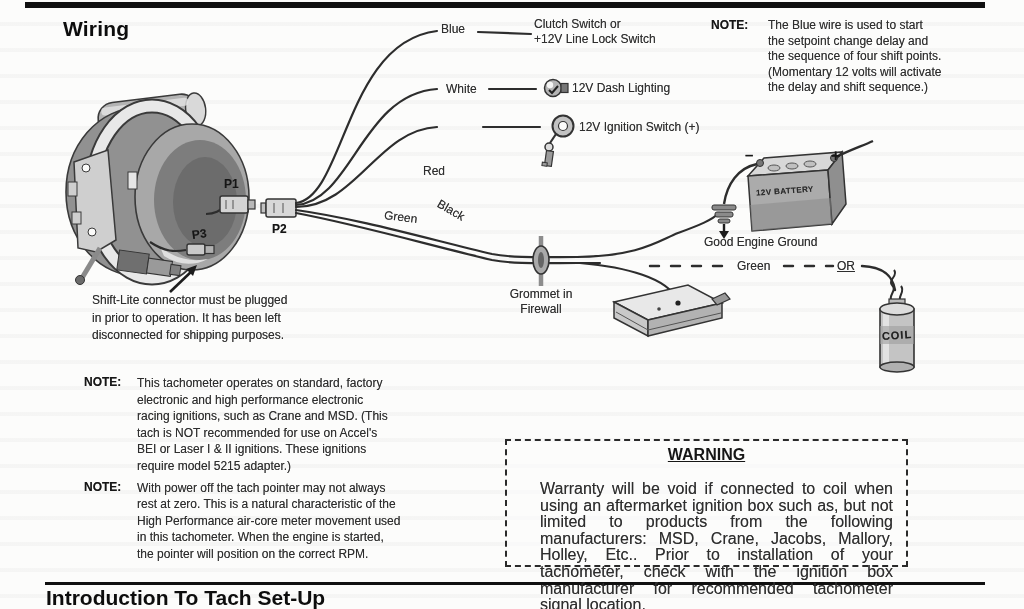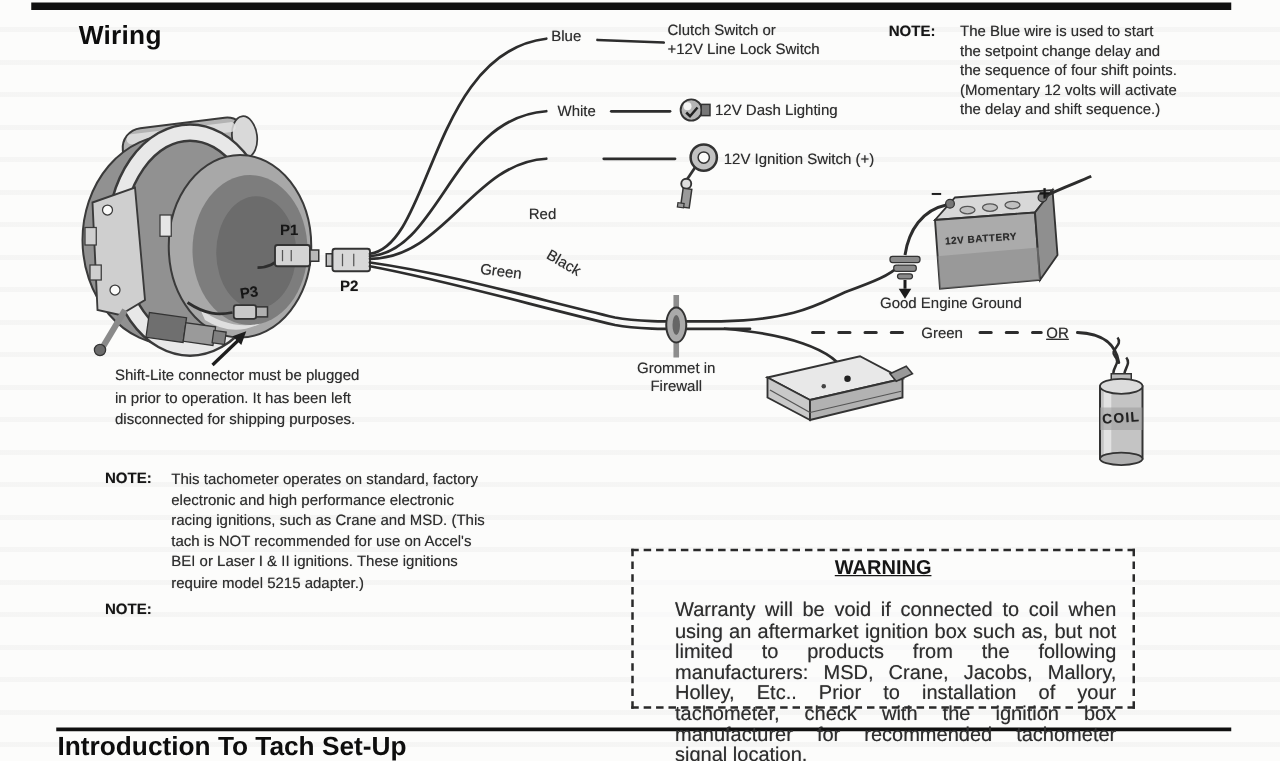--- a/index.html
+++ b/index.html
@@ -263,6 +263,11 @@
 require model 5215 adapter.)</div>
 
   <div class="abs txt bold" style="left:84px;top:480px;">NOTE:</div>
+  <div class="abs txt pre" style="left:137px;top:480px;line-height:16.4px;">With power off the tach pointer may not always
+rest at zero. This is a natural characteristic of the
+High Performance air-core meter movement used
+in this tachometer. When the engine is started,
+the pointer will position on the correct RPM.</div>
 
   <div class="abs warning-box" style="left:505px;top:439px;width:403px;height:128px;">
     <div class="warning-title">WARNING</div>

